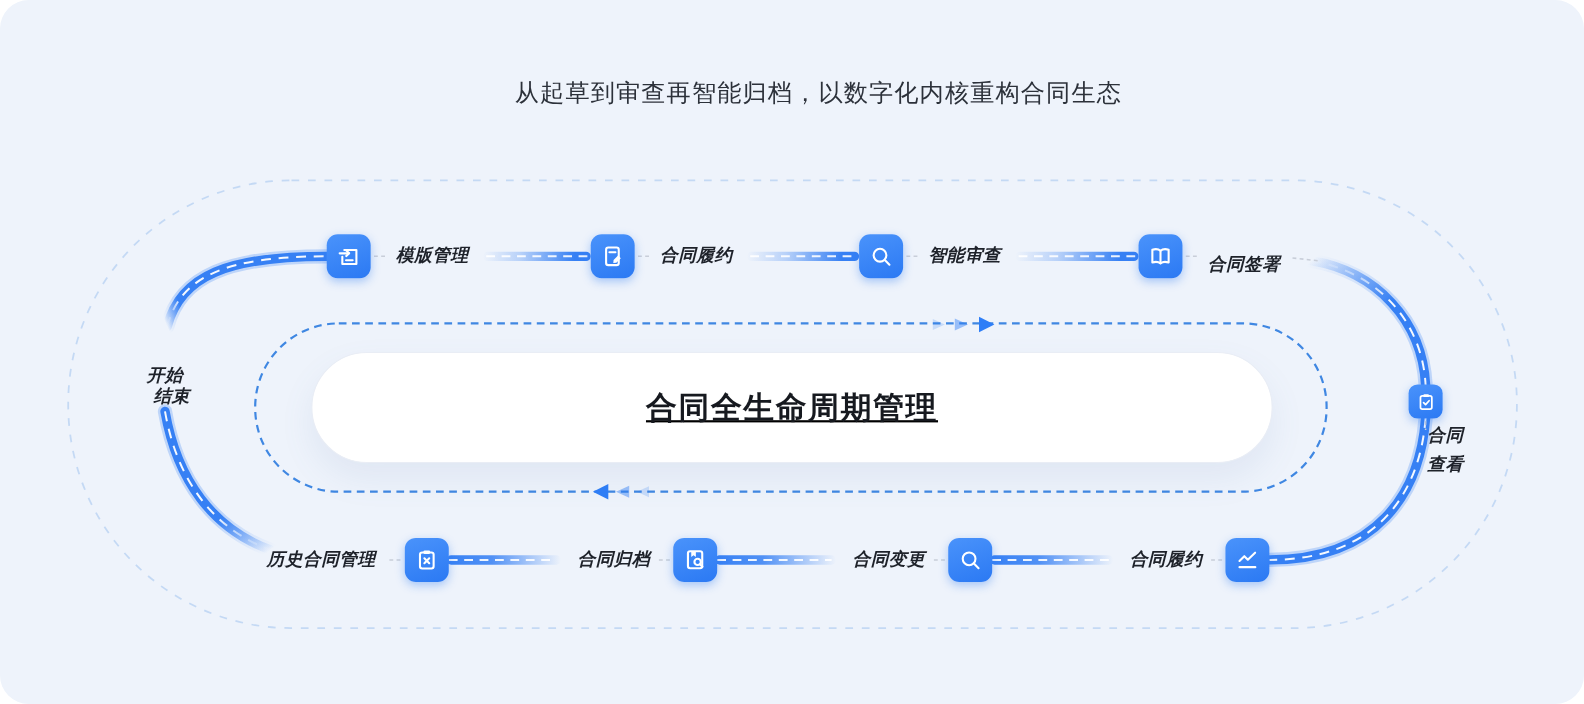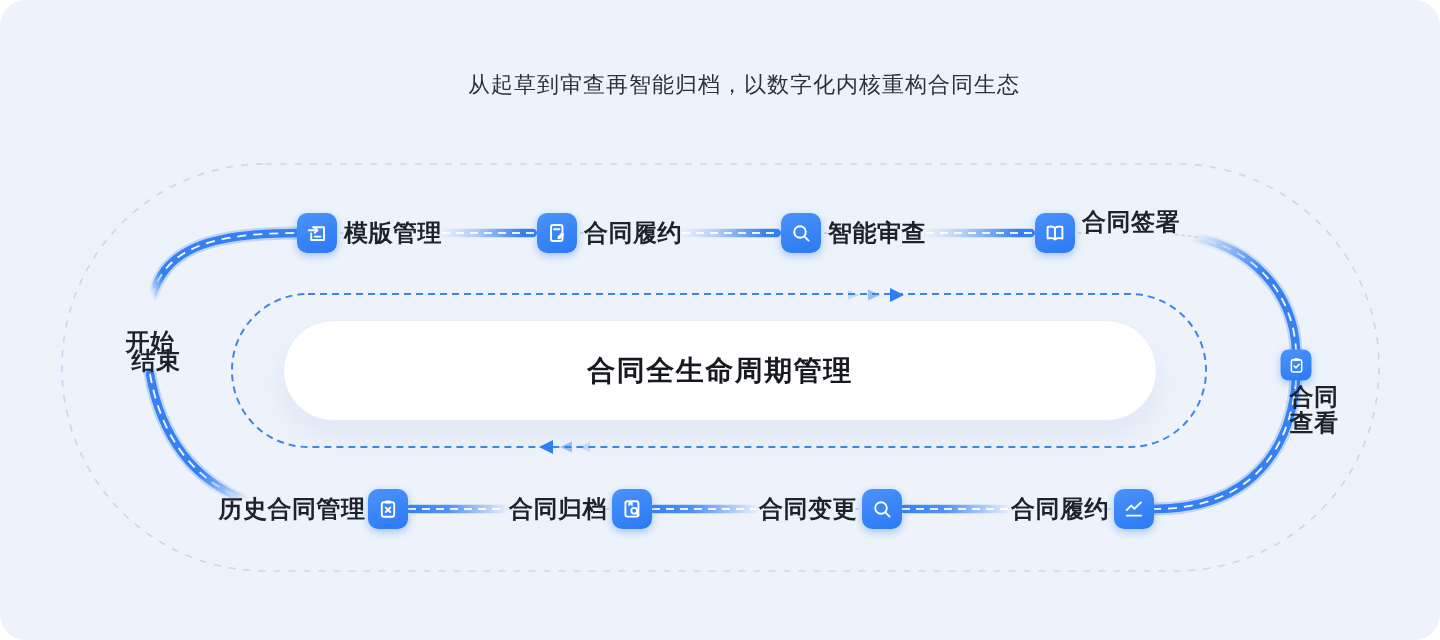--- a/index.html
+++ b/index.html
@@ -33,8 +33,8 @@
 
   .lbl {
     position:absolute; transform:translate(-50%,-50%);
-    font-size:24px; font-weight:600; color:#1e222a;
-    letter-spacing:.5px; white-space:nowrap;
+    font-size:16px; font-weight:600; color:#1e222a;
+    letter-spacing:.5px; white-space:nowrap;font-style:italic;
   }
   .lbl-stack { text-align:center; line-height:26px; }
 

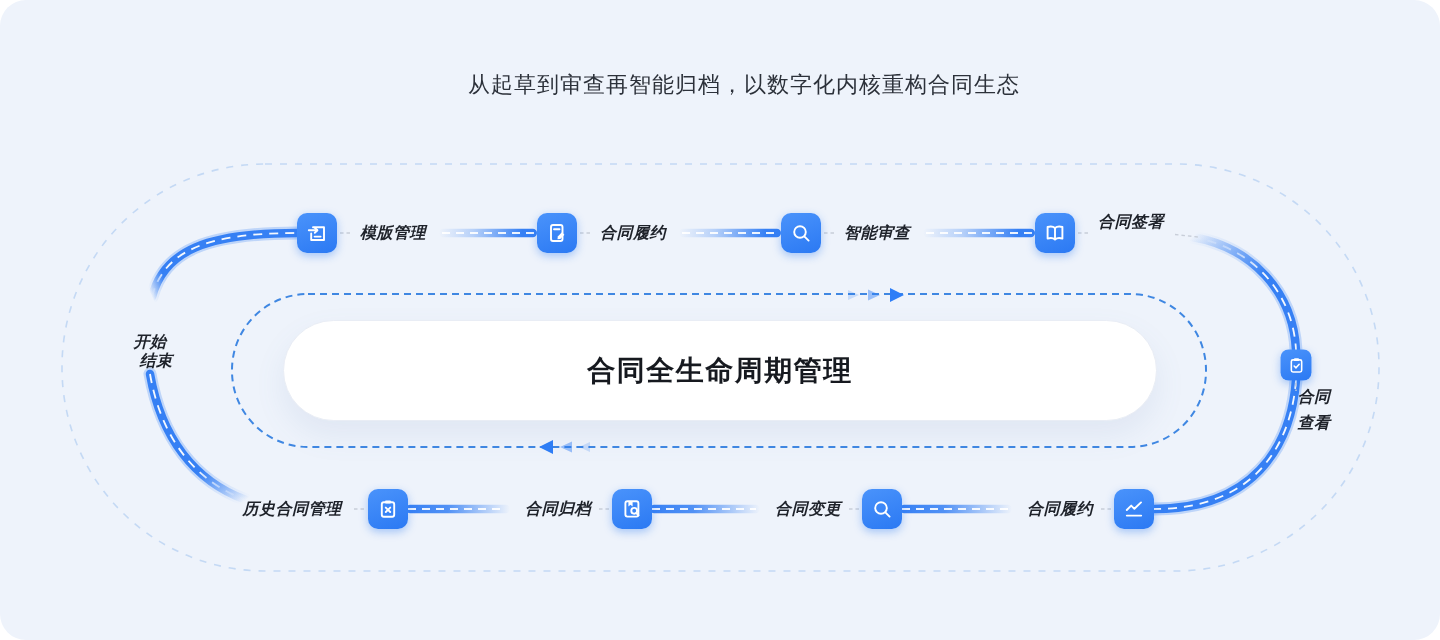--- a/index.html
+++ b/index.html
@@ -213,7 +213,7 @@
       <path d="M12 7 V18.2"></path>
     </svg>
   </div>
-  <div class="lbl" style="left:1131px; top:222px;">合同签署</div>
+  <div class="lbl" style="left:1131px; top:241px;">合同签署</div>
 
   <div class="node-icon small" style="left:1296px; top:365px;">
     <svg viewBox="0 0 24 24">

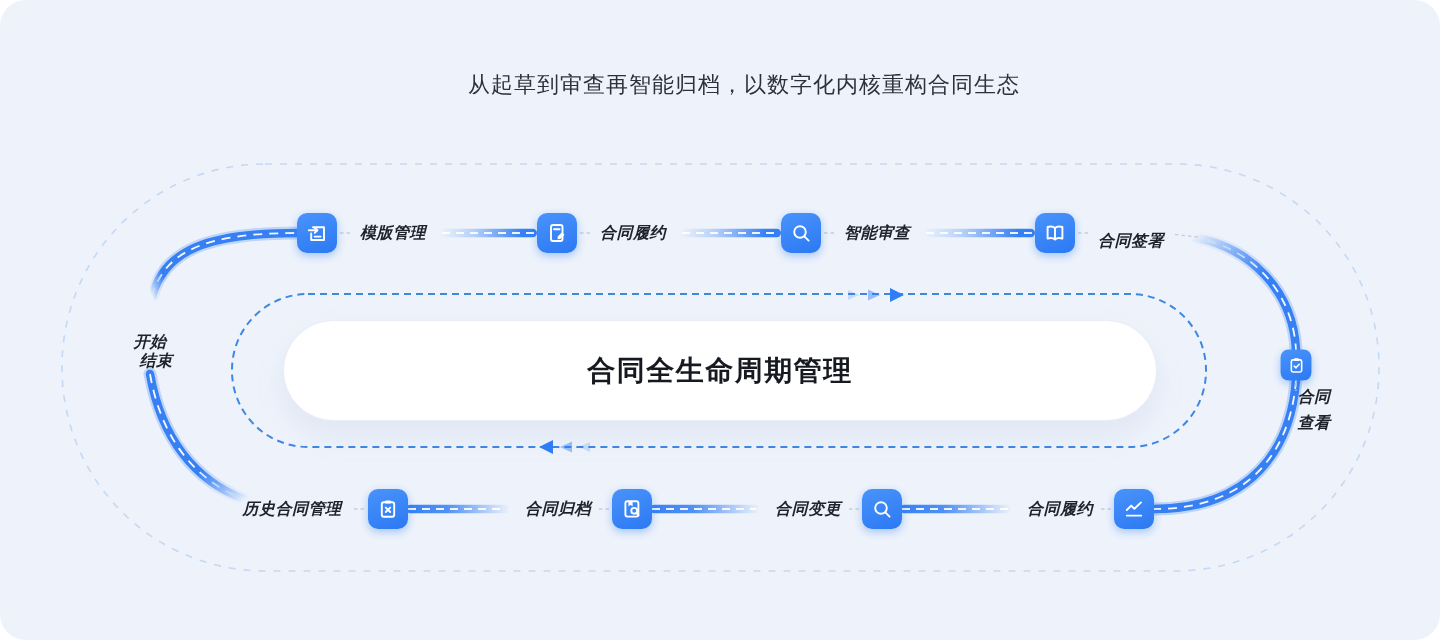--- a/index.html
+++ b/index.html
@@ -42,7 +42,7 @@
     position:absolute; left:283px; top:320px; width:874px; height:101px;
     background:#ffffff; border:1px solid #e9edf5; border-radius:52px;
     box-shadow:0 14px 30px rgba(96,125,180,.10);
-    display:flex; align-items:center; justify-content:center;
+    display:flex; align-items:center; justify-content:center;text-decoration:underline;
   }
   .pill span { font-size:28px; font-weight:600; color:#16191f; letter-spacing:1.5px; }
 </style>

